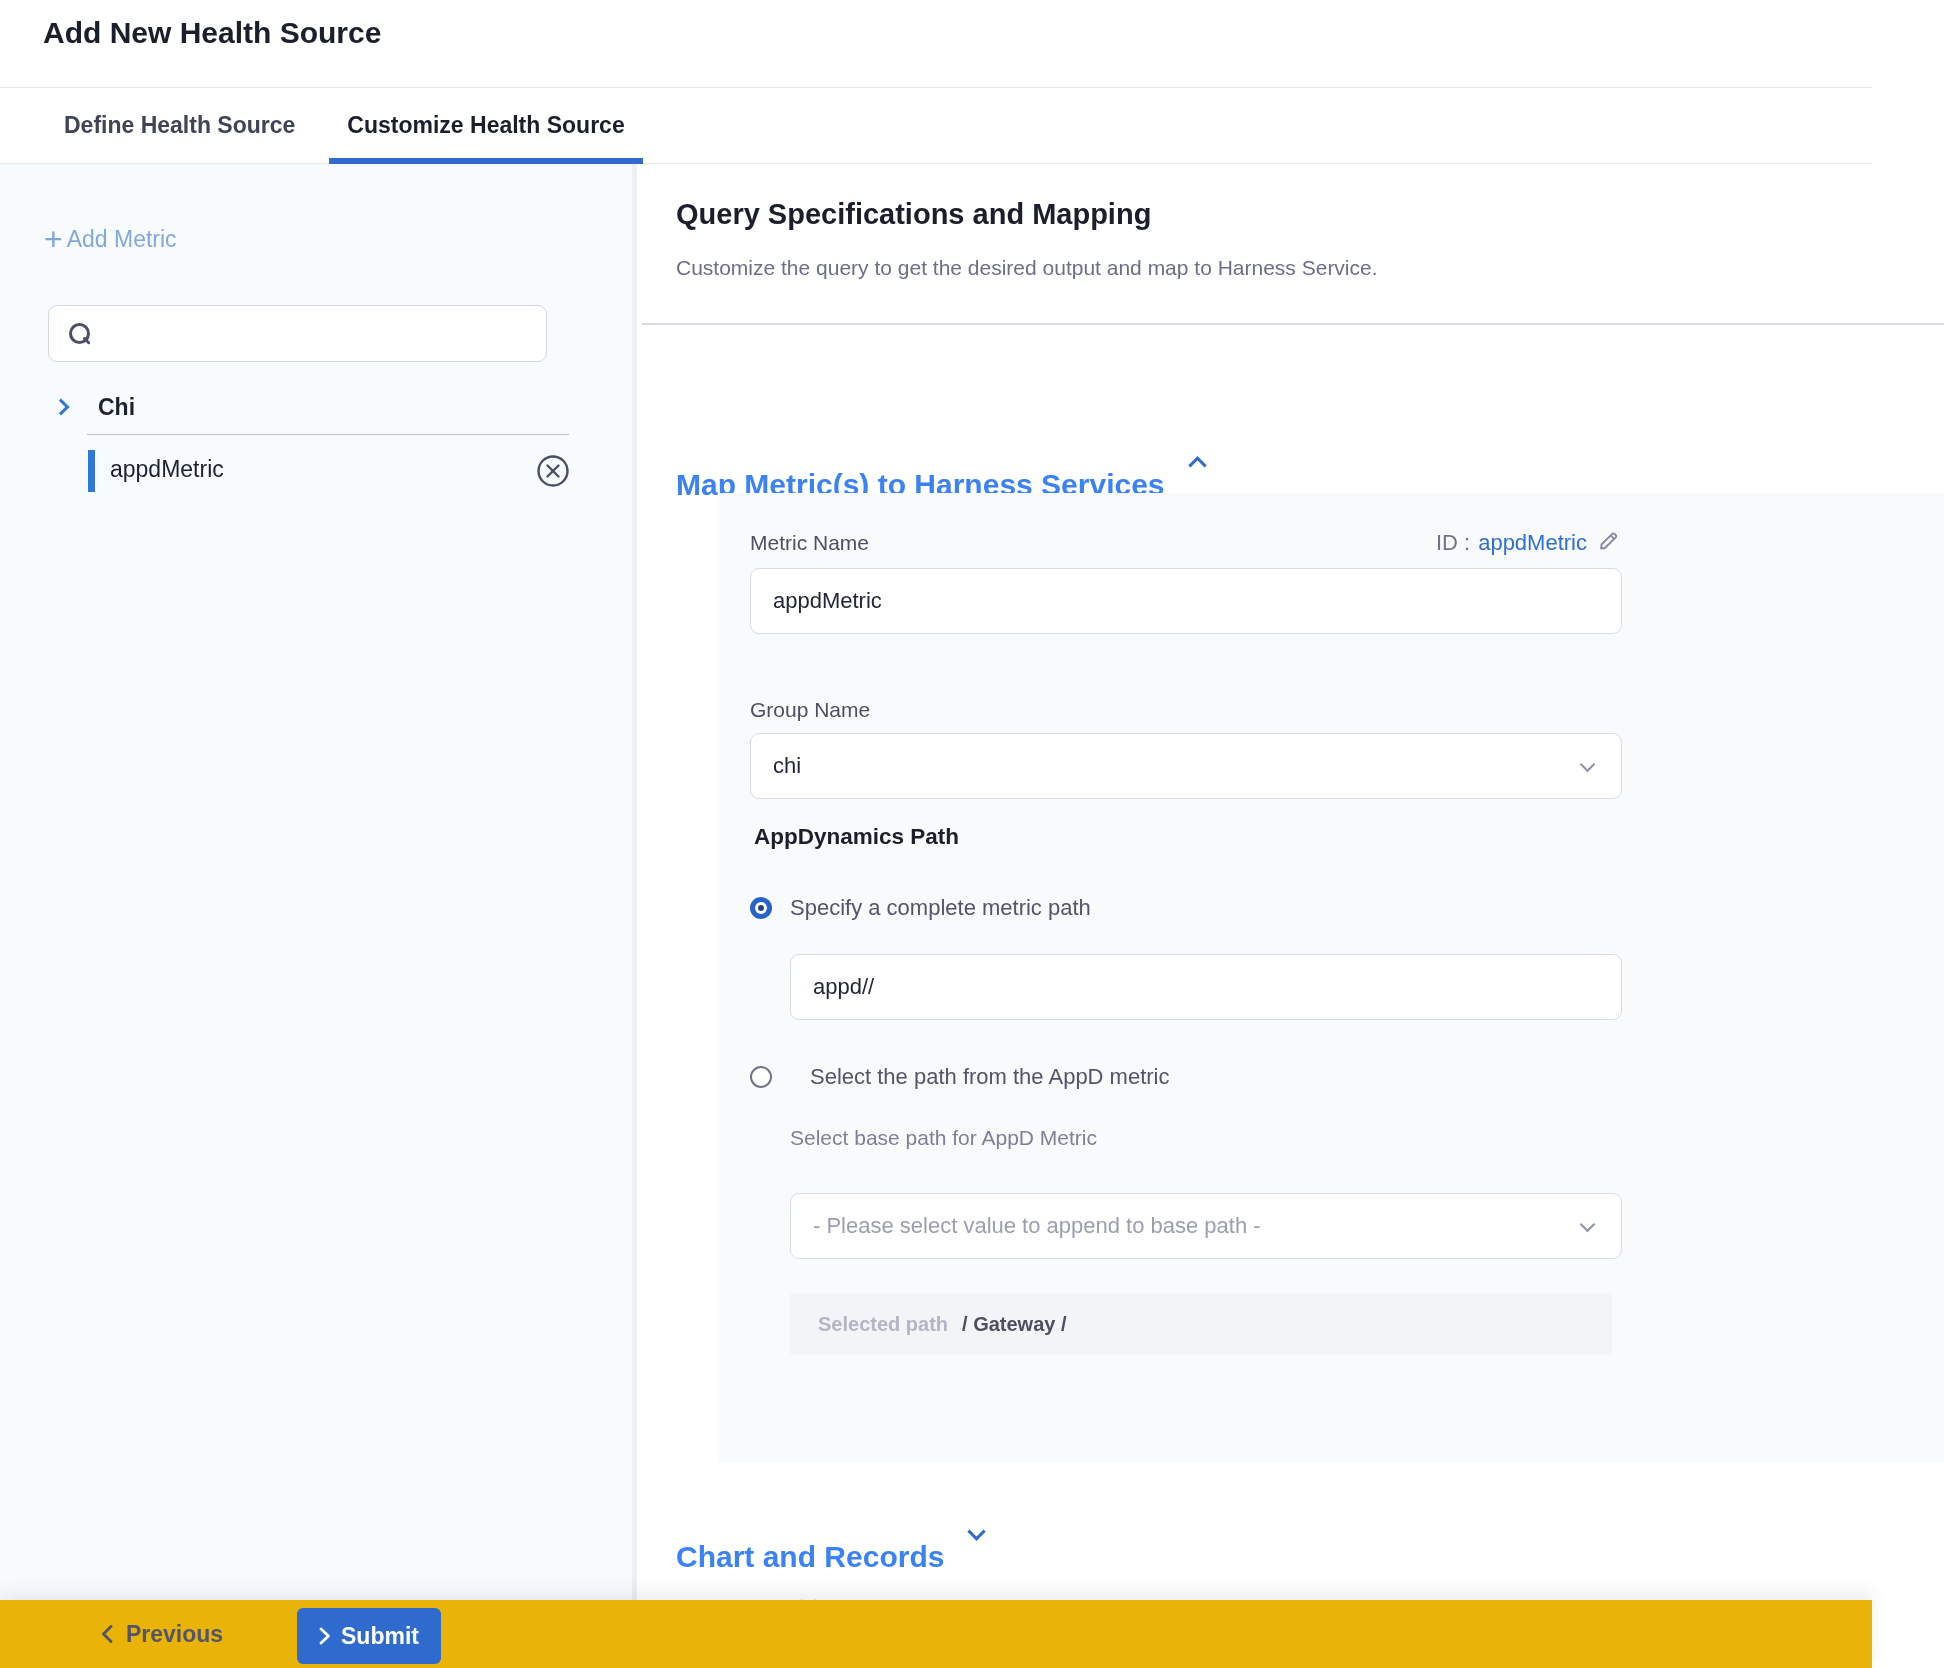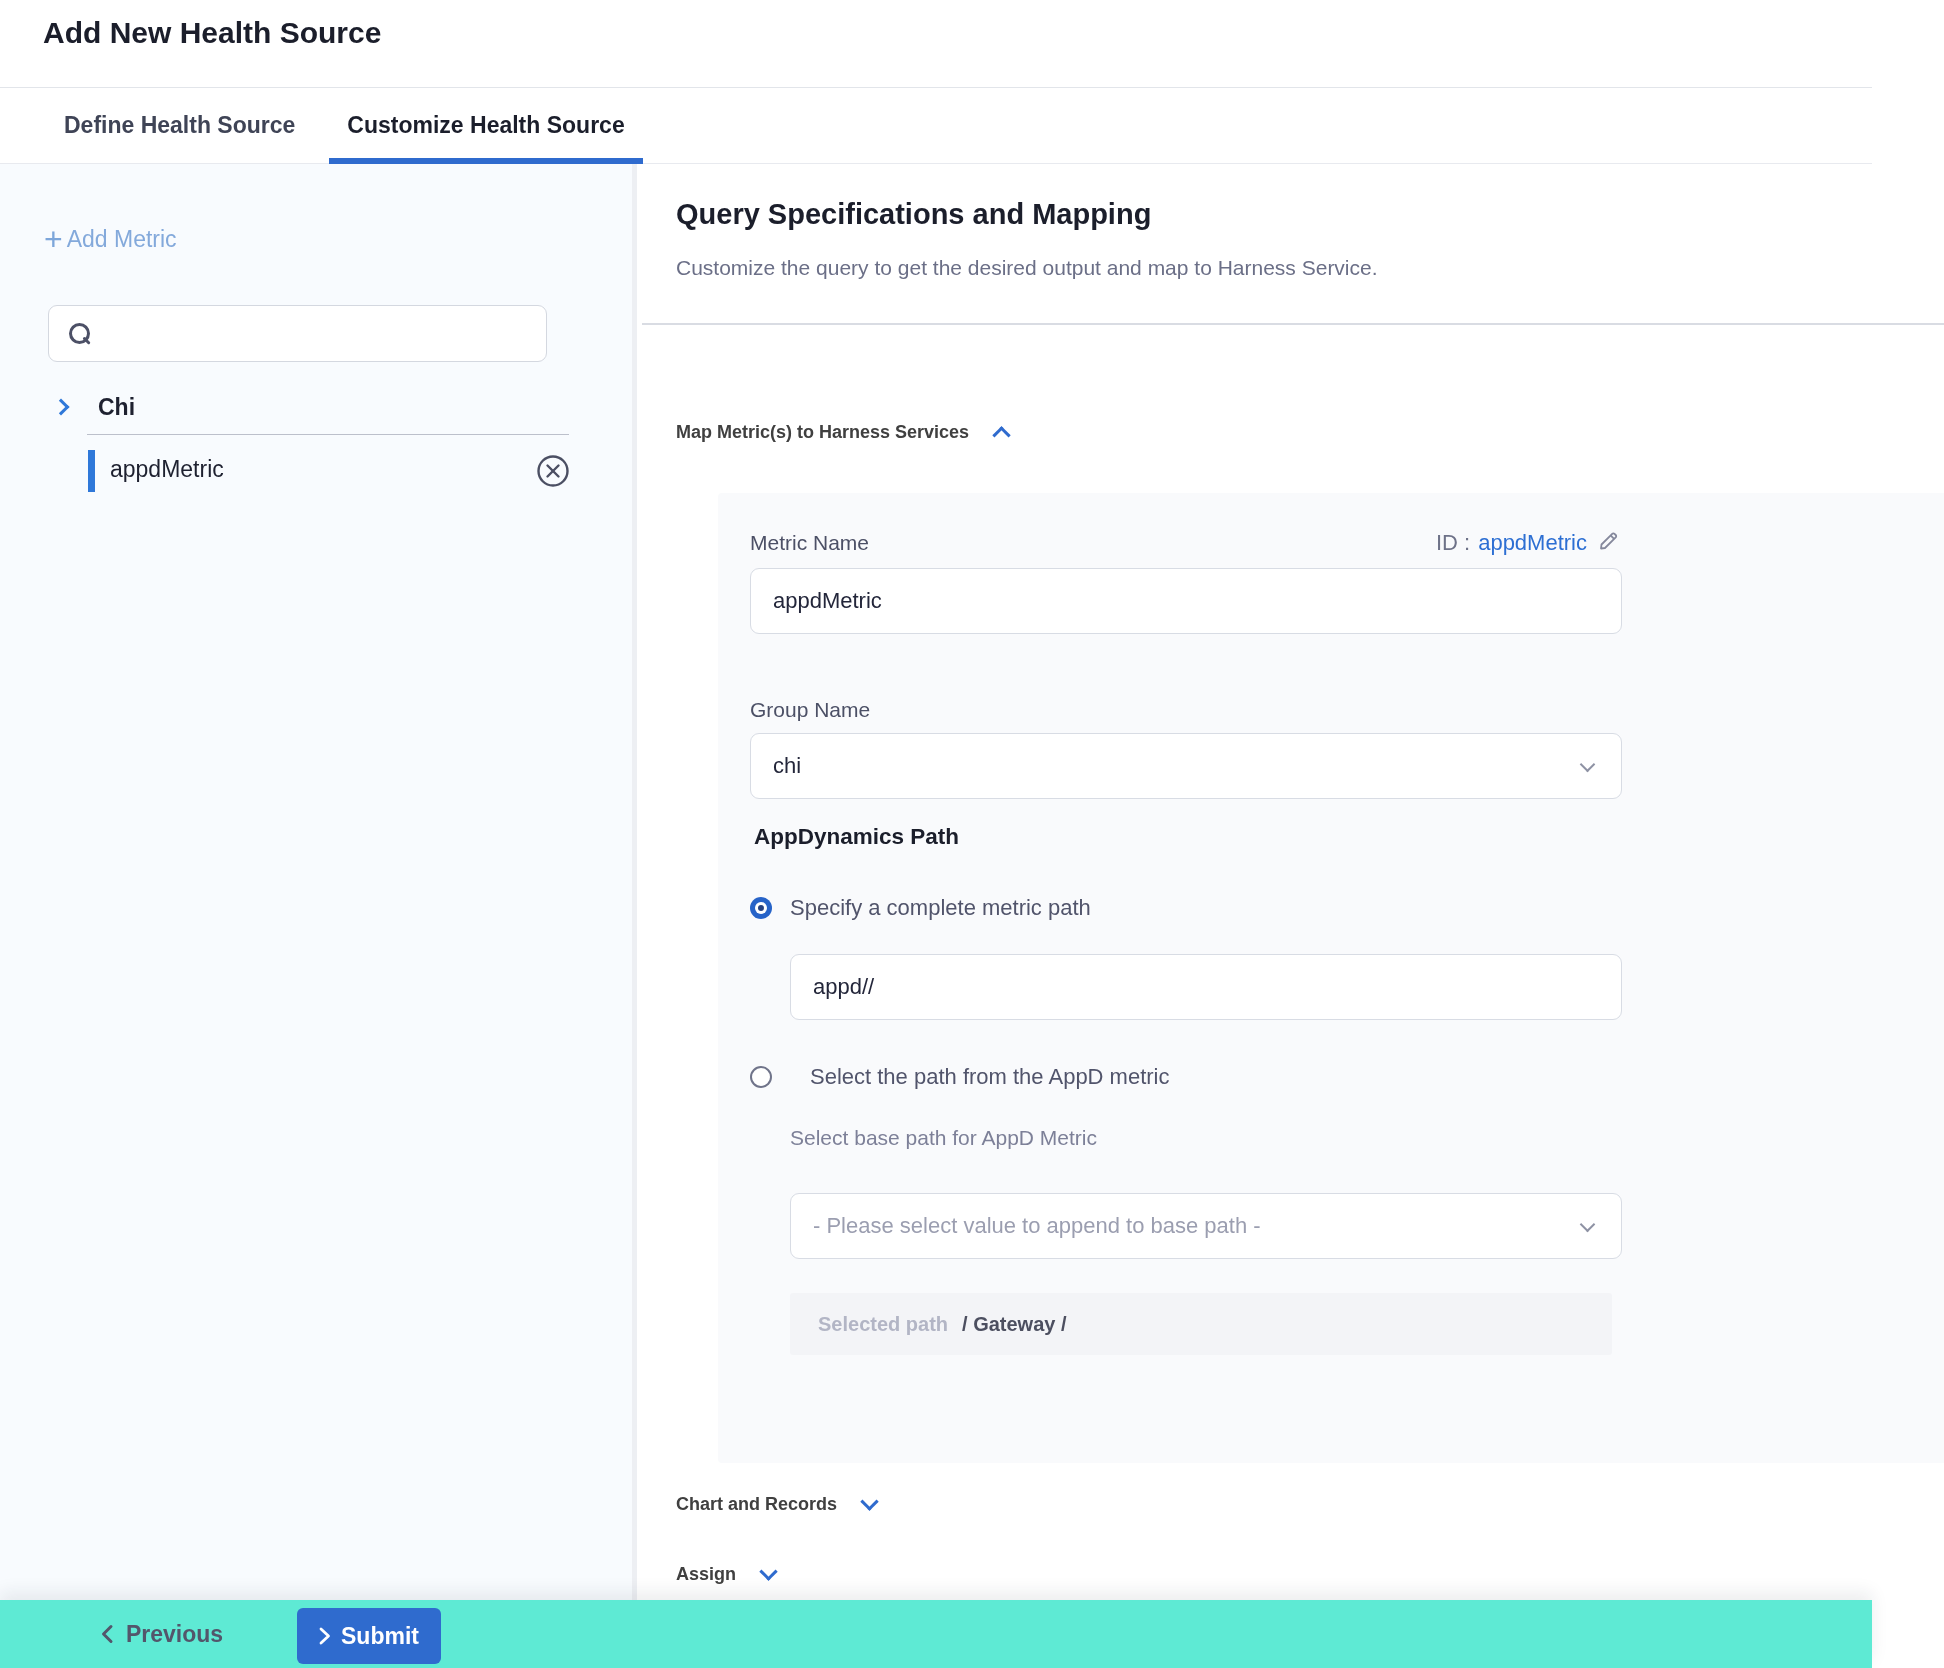--- a/index.html
+++ b/index.html
@@ -58,7 +58,7 @@
                   border-top:2px solid #d9dce3; }
 
   .sec-hdr { position:absolute; display:flex; align-items:center; cursor:pointer; }
-  .sec-hdr .t { font-size:18px; font-weight:700; color:#404040; }
+  .sec-hdr .t { font-size:30px; font-weight:700; color:#3b82f6;margin-top:46px; }
   .caret { display:inline-block; width:13px; height:13px; border:0 solid #2f6bce; margin-left:26px; }
   .caret.up   { border-left-width:3.5px; border-top-width:3.5px; transform:rotate(45deg) translate(2px,2px); }
   .caret.down { border-right-width:3.5px; border-bottom-width:3.5px; transform:rotate(45deg) translate(-2px,-2px); }

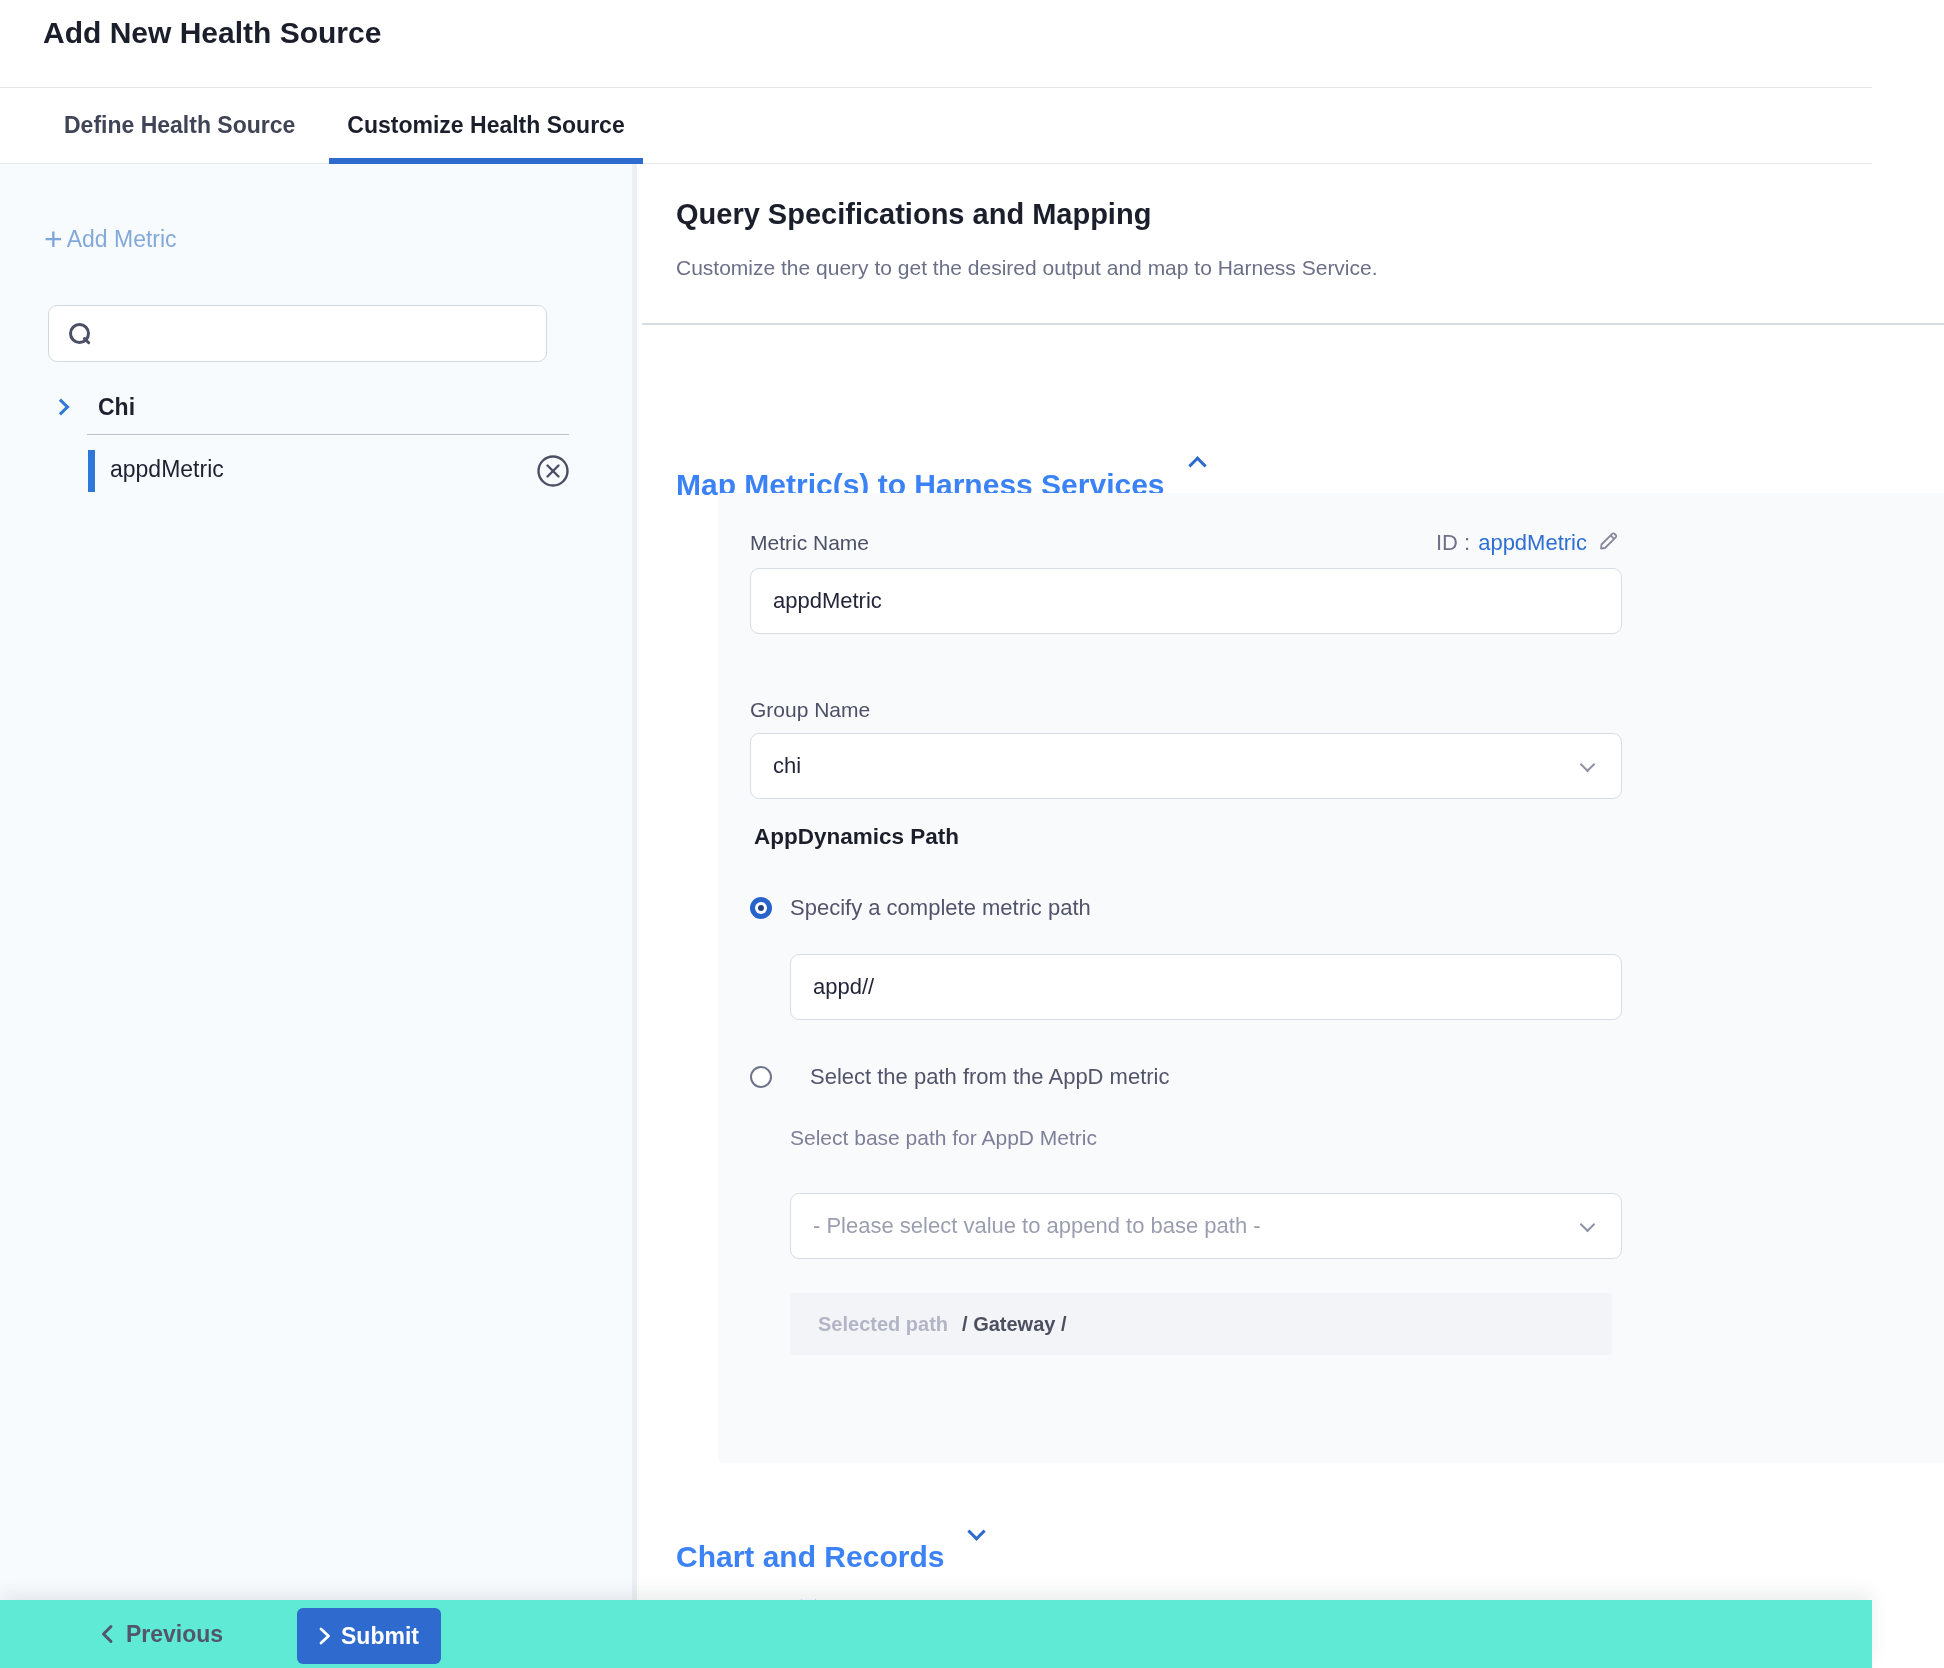--- a/index.html
+++ b/index.html
@@ -112,7 +112,7 @@
   .hdr-assign { left:34px; top:1400px; }
 
   
-  .footer { position:absolute; left:0; top:1600px; width:100%; height:68px; background:#5eead4;
+  .footer { position:absolute; left:0; top:1600px; width:100%; height:68px; background:#eab308;
             box-shadow:0 -8px 16px rgba(30,38,55,0.08); }
   .prevbtn { position:absolute; left:100px; top:14px; height:40px; display:flex; align-items:center;
              cursor:pointer; color:#53566b; font-size:23px; font-weight:600; }

